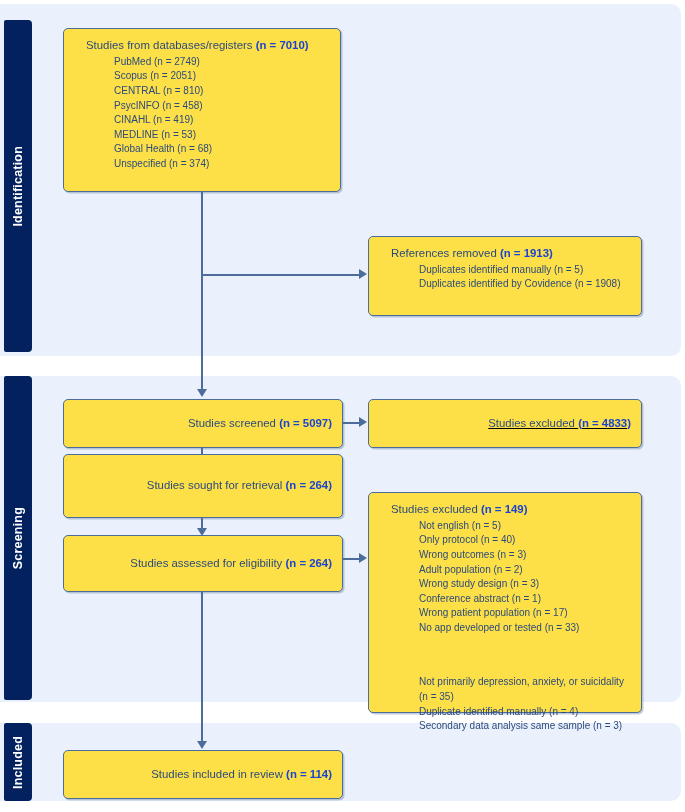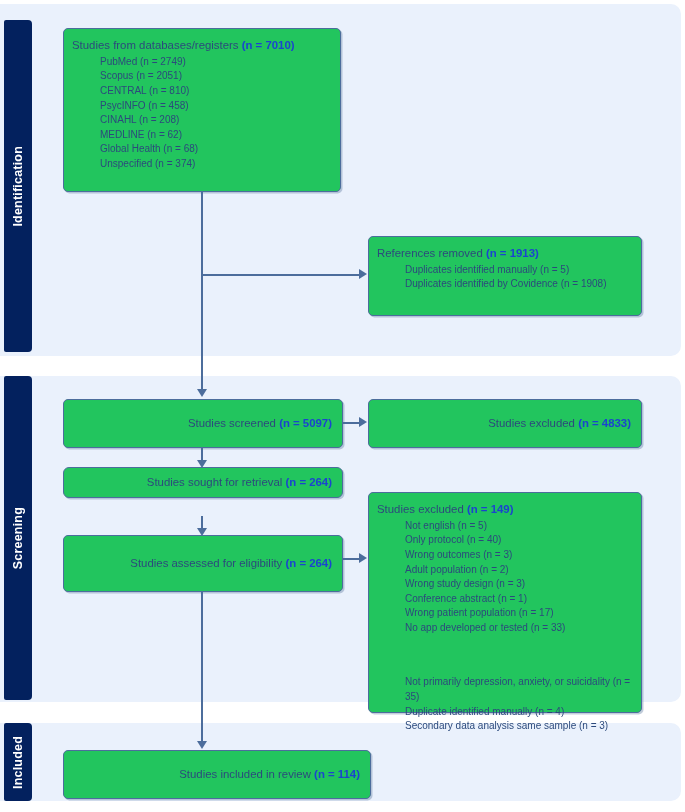--- a/index.html
+++ b/index.html
@@ -57,12 +57,12 @@
   
   .flow-box {
     position: absolute;
-    background: #22c55e;
+    background: #fde047;
     border: 1.4px solid #4c6d9c;
     border-radius: 5px;
     box-sizing: border-box;
     box-shadow: 1.5px 1.5px 0 rgba(80,110,150,0.35);
-    padding: 9px 10px 9px 8px;
+    padding: 9px 10px 9px 22px;
   }
   .box-title {
     font-size: 11.4px;

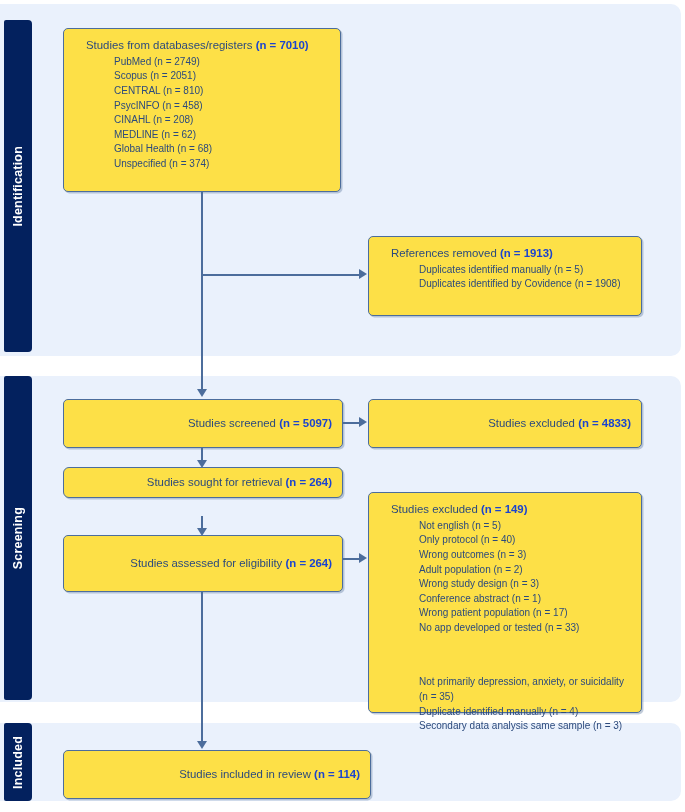--- a/index.html
+++ b/index.html
@@ -163,7 +163,7 @@
       <li>Scopus (n = 2051)</li>
       <li>CENTRAL (n = 810)</li>
       <li>PsycINFO (n = 458)</li>
-      <li>CINAHL (n = 208)</li>
+      <li>CINAHL (n = 419)</li>
       <li>MEDLINE (n = 62)</li>
       <li>Global Health (n = 68)</li>
       <li>Unspecified (n = 374)</li>

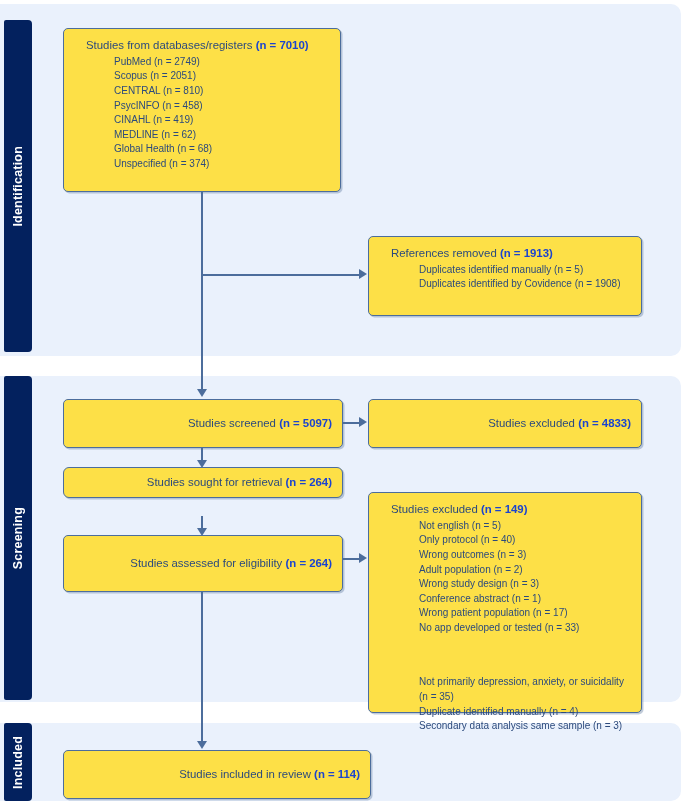--- a/index.html
+++ b/index.html
@@ -164,7 +164,7 @@
       <li>CENTRAL (n = 810)</li>
       <li>PsycINFO (n = 458)</li>
       <li>CINAHL (n = 419)</li>
-      <li>MEDLINE (n = 62)</li>
+      <li>MEDLINE (n = 53)</li>
       <li>Global Health (n = 68)</li>
       <li>Unspecified (n = 374)</li>
     </ul>

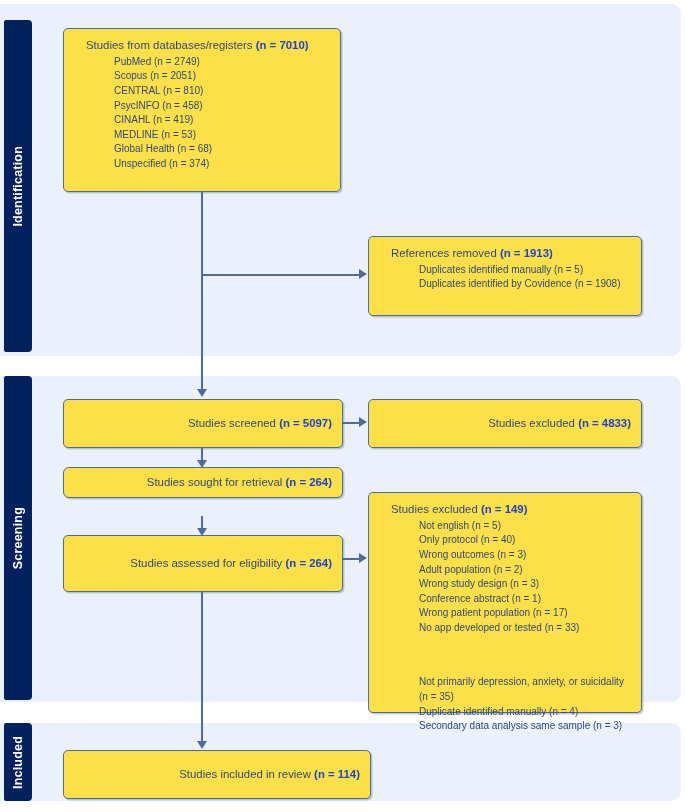--- a/index.html
+++ b/index.html
@@ -186,7 +186,7 @@
     </div>
   </div>
 
-  <div class="flow-box vcenter" style="left:368px; top:399px; width:274px; height:49px;">
+  <div class="flow-box vcenter" style="left:368px; top:399px; width:274px; height:49px;text-decoration:underline;">
     <div class="box-title">
       <span>Studies excluded </span><b>(n = 4833)</b>
     </div>

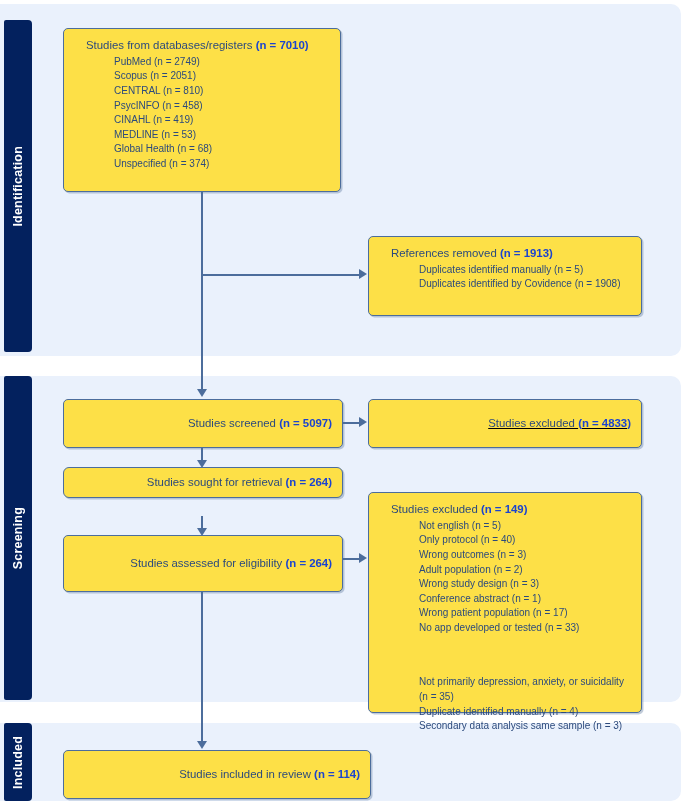--- a/index.html
+++ b/index.html
@@ -192,7 +192,7 @@
     </div>
   </div>
 
-  <div class="flow-box vcenter" style="left:63px; top:467px; width:280px; height:31px;border-radius:6px;">
+  <div class="flow-box vcenter" style="left:63px; top:454px; width:280px; height:64px;">
     <div class="box-title">
       <span>Studies sought for retrieval </span><b>(n = 264)</b>
     </div>

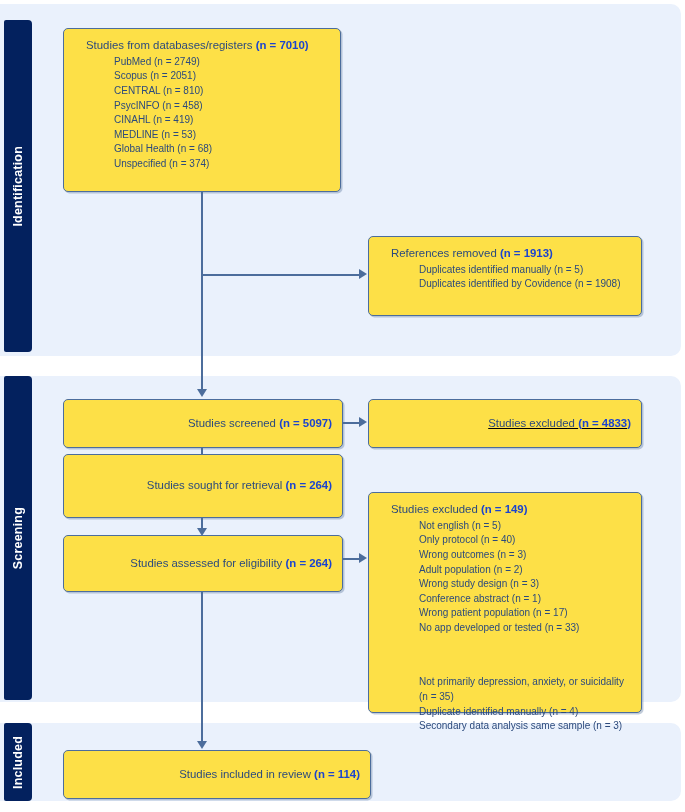--- a/index.html
+++ b/index.html
@@ -223,7 +223,7 @@
     </ul>
   </div>
 
-  <div class="flow-box vcenter" style="left:63px; top:750px; width:308px; height:49px;">
+  <div class="flow-box vcenter" style="left:63px; top:750px; width:280px; height:49px;">
     <div class="box-title">
       <span>Studies included in review </span><b>(n = 114)</b>
     </div>

